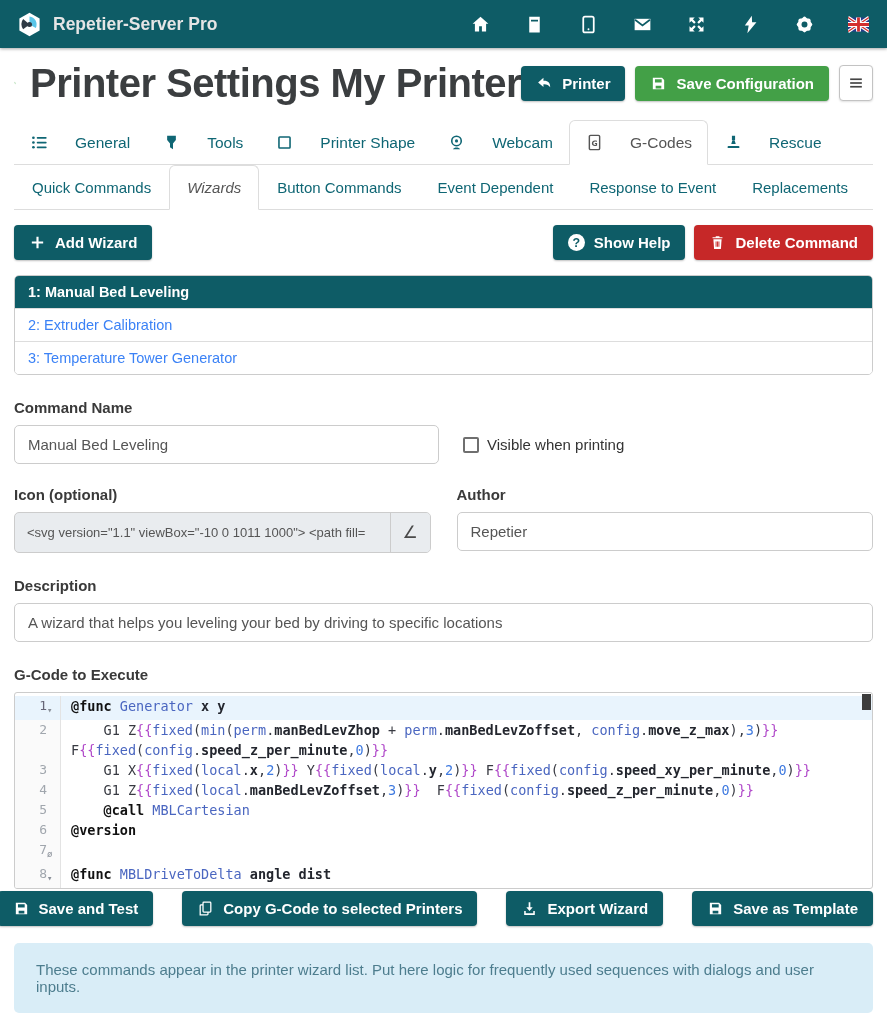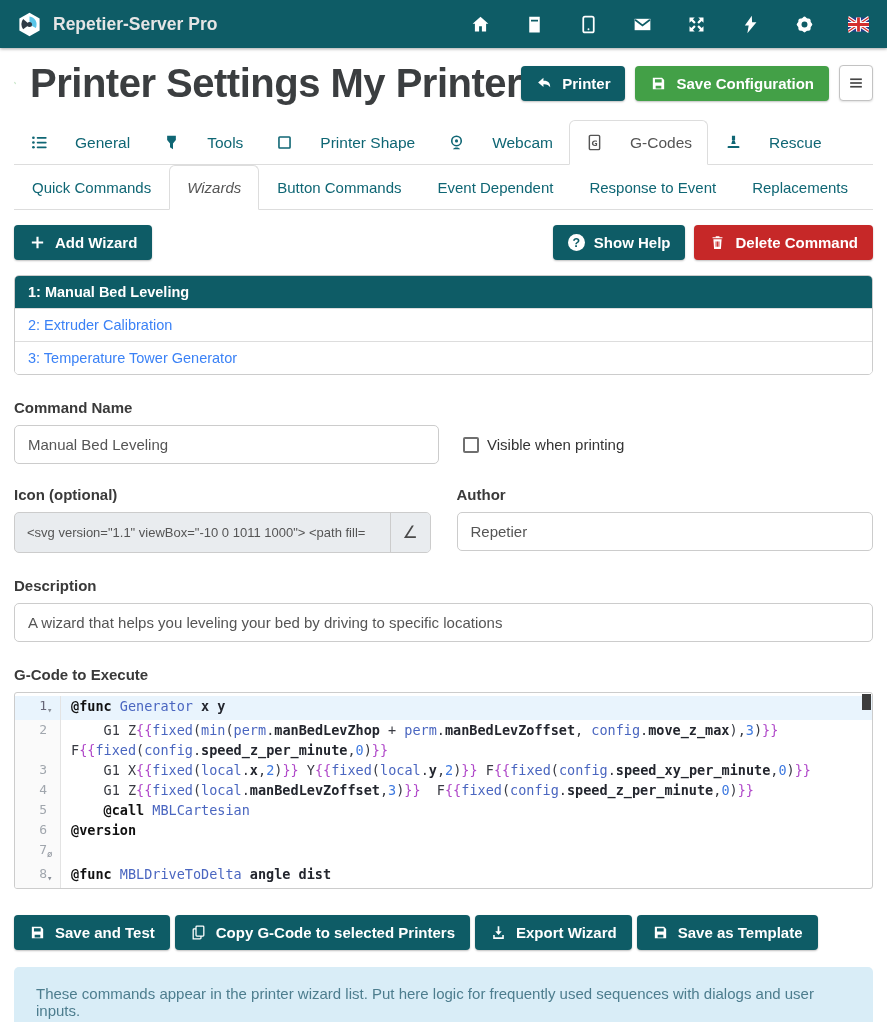--- a/index.html
+++ b/index.html
@@ -126,7 +126,7 @@
   .tk-v { color:#23262e; font-weight:bold; }
   .ed-scrollthumb { position:absolute; top:1px; right:1px; width:9px; height:16px; background:#3c3c3c; }
   
-  .actions-row { display:flex; justify-content:flex-start; gap:5px; margin-top:26px; }
+  .actions-row { display:flex; justify-content:flex-end; gap:29px; margin-top:2px; }
   .info-box {
     margin-top:17px; background: var(--infobg); border-radius:5px; padding:18px 22px;
     color:#4d7d8e; font-size:15px;

